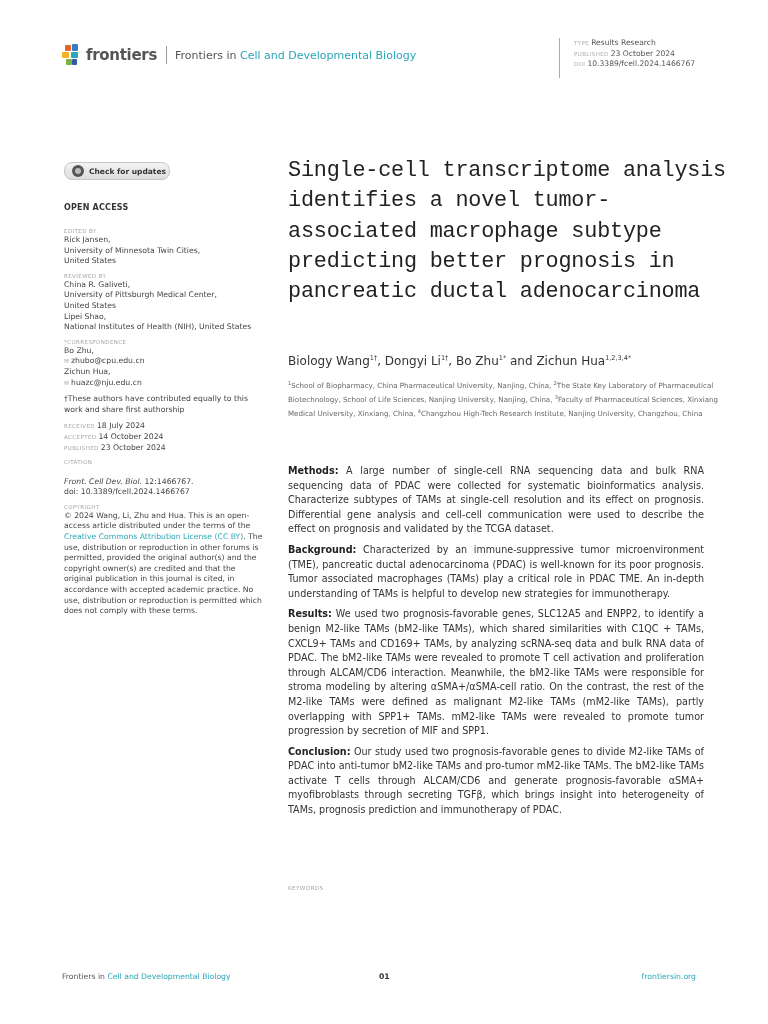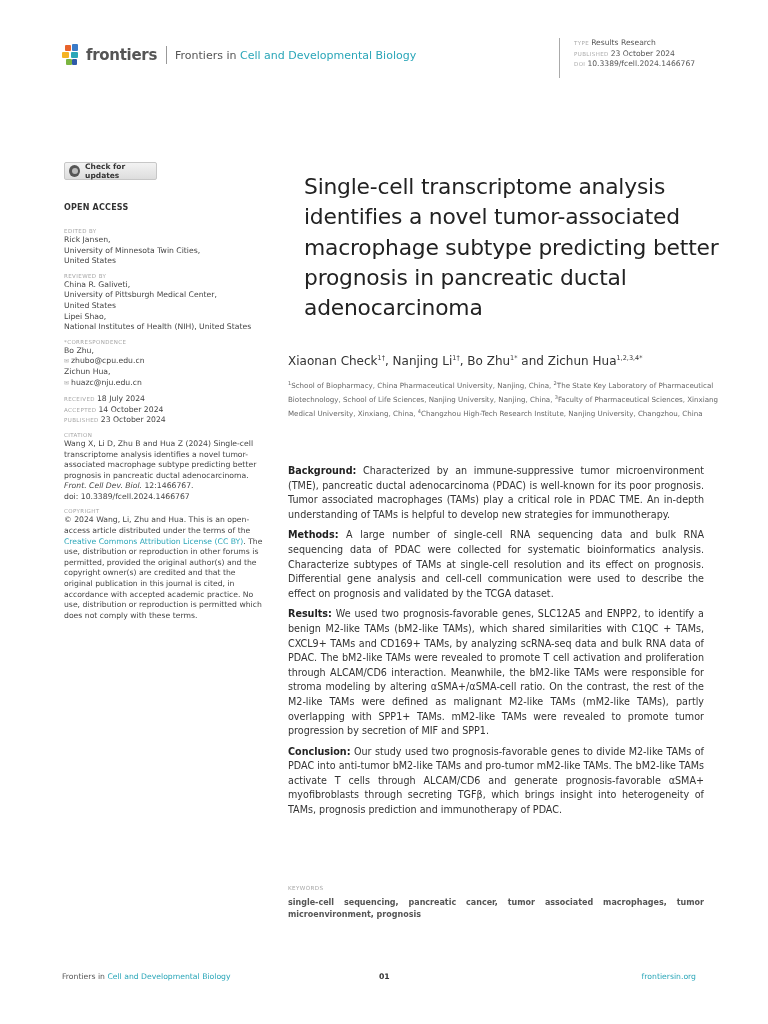--- a/index.html
+++ b/index.html
@@ -19,7 +19,7 @@
   .meta-row { font-size: 7.6px; color: #555; line-height: 10.5px; white-space: nowrap; }
   .meta-row .lbl { font-size: 5.5px; color: #aaa; letter-spacing: 0.4px; text-transform: uppercase; margin-right: 2px; }
 
-  .check-btn { position: absolute; left: 64px; top: 162px; width: 93px; height: 18px; background: linear-gradient(#f3f3f3,#ddd); border: 1px solid #c7c7c7; border-radius: 2px; display: flex; align-items: center; font-size: 7.5px; font-weight: bold; color: #333; cursor: pointer; box-sizing: border-box; }
+  .check-btn { position: absolute; left: 64px; top: 162px; width: 106px; height: 18px; background: linear-gradient(#f3f3f3,#ddd); border: 1px solid #c7c7c7; border-radius: 8px; display: flex; align-items: center; font-size: 7.5px; font-weight: bold; color: #333; cursor: pointer; box-sizing: border-box; justify-content: center; }
   .check-icon { width: 12px; height: 12px; border-radius: 50%; background: #555; margin: 0 5px 0 4px; position: relative; }
   .check-icon::after { content: ""; position: absolute; left: 3px; top: 3px; width: 6px; height: 6px; border-radius: 50%; background: #bbb; }
 

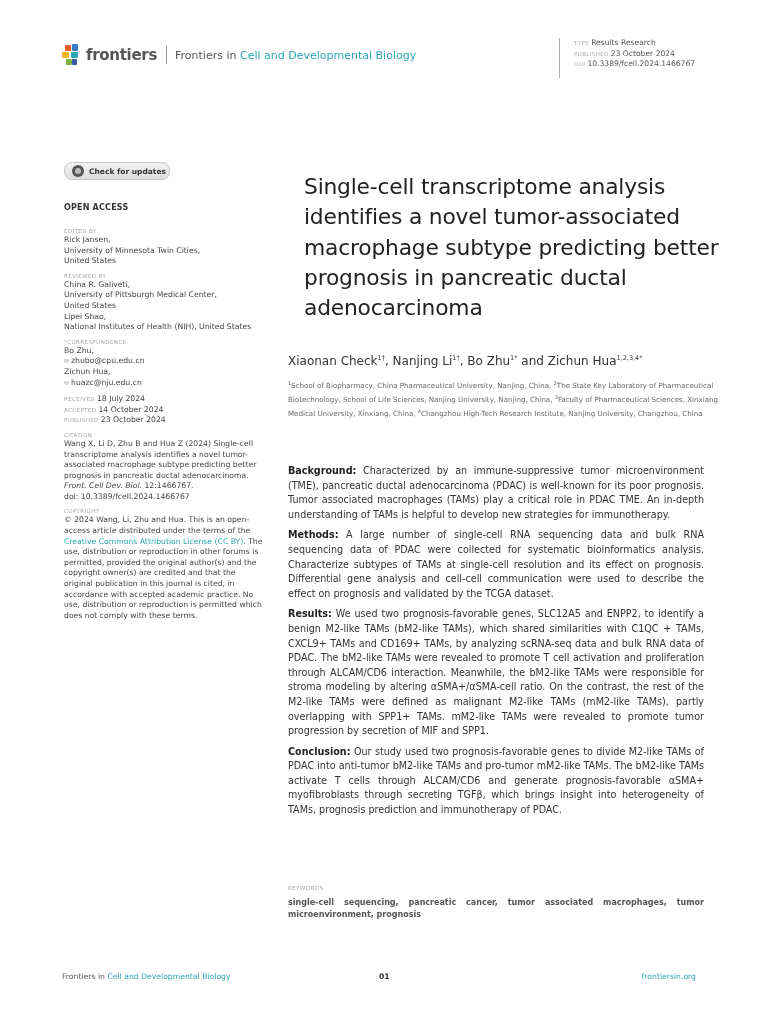--- a/index.html
+++ b/index.html
@@ -134,7 +134,7 @@
   </div>
 </div>
 
-<h1 class="title" style="margin:16px;">Single-cell transcriptome analysis identifies a novel tumor-associated macrophage subtype predicting better prognosis in pancreatic ductal adenocarcinoma</h1>
+<h1 class="title" style="margin:0;font-family:Liberation Mono, monospace;">Single-cell transcriptome analysis identifies a novel tumor-associated macrophage subtype predicting better prognosis in pancreatic ductal adenocarcinoma</h1>
 
 <div class="authors">
   <span>Xiaonan Check</span><sup>1†</sup><span>, </span>

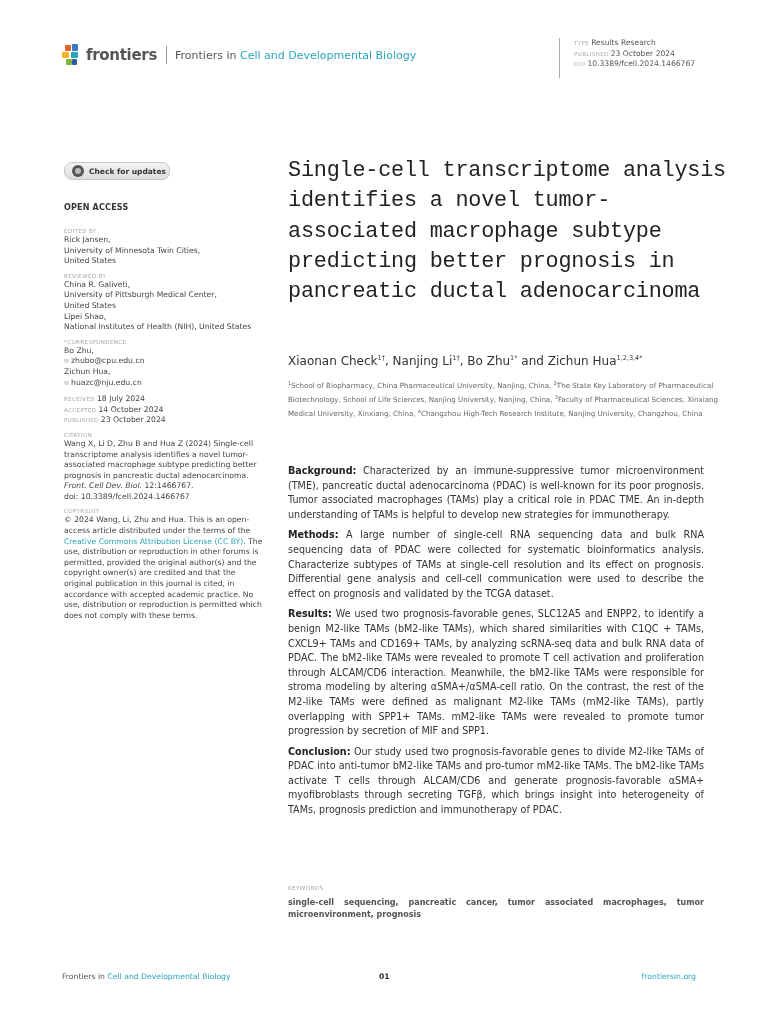--- a/index.html
+++ b/index.html
@@ -137,7 +137,7 @@
 <h1 class="title" style="margin:0;font-family:Liberation Mono, monospace;">Single-cell transcriptome analysis identifies a novel tumor-associated macrophage subtype predicting better prognosis in pancreatic ductal adenocarcinoma</h1>
 
 <div class="authors">
-  <span>Xiaonan Check</span><sup>1†</sup><span>, </span>
+  <span>Biology Wang</span><sup>1†</sup><span>, </span>
   <span>Nanjing Li</span><sup>1†</sup><span>, </span>
   <span>Bo Zhu</span><sup>1*</sup><span> and </span>
   <span>Zichun Hua</span><sup>1,2,3,4*</sup>

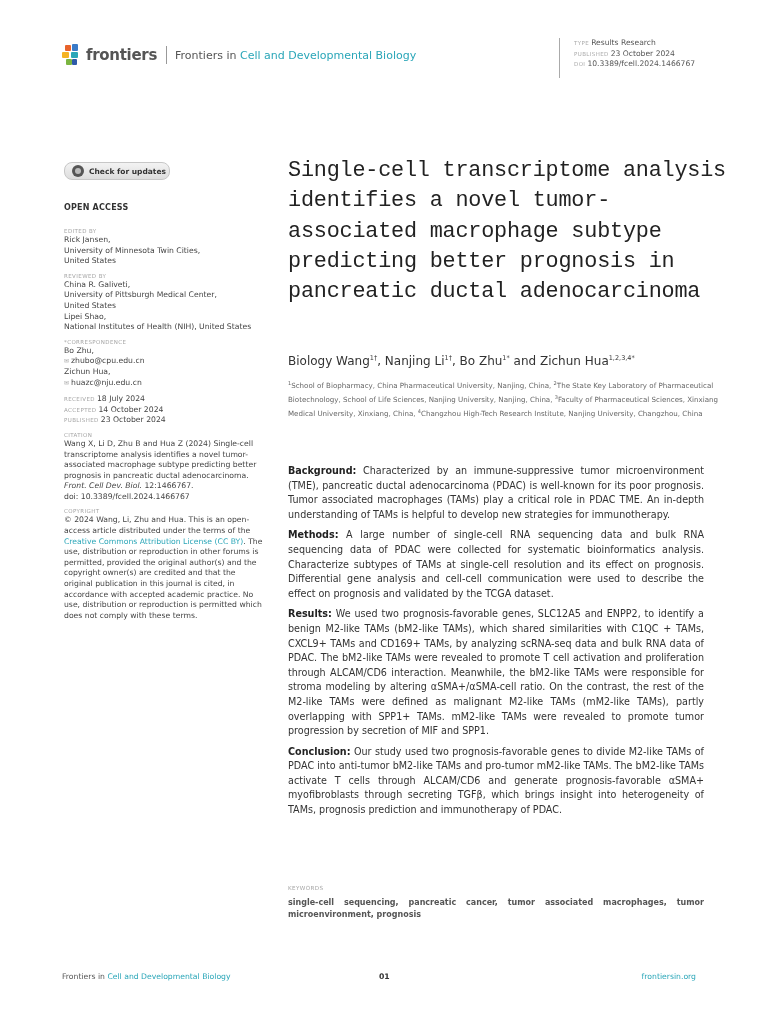--- a/index.html
+++ b/index.html
@@ -138,7 +138,7 @@
 
 <div class="authors">
   <span>Biology Wang</span><sup>1†</sup><span>, </span>
-  <span>Nanjing Li</span><sup>1†</sup><span>, </span>
+  <span>Dongyi Li</span><sup>1†</sup><span>, </span>
   <span>Bo Zhu</span><sup>1*</sup><span> and </span>
   <span>Zichun Hua</span><sup>1,2,3,4*</sup>
 </div>

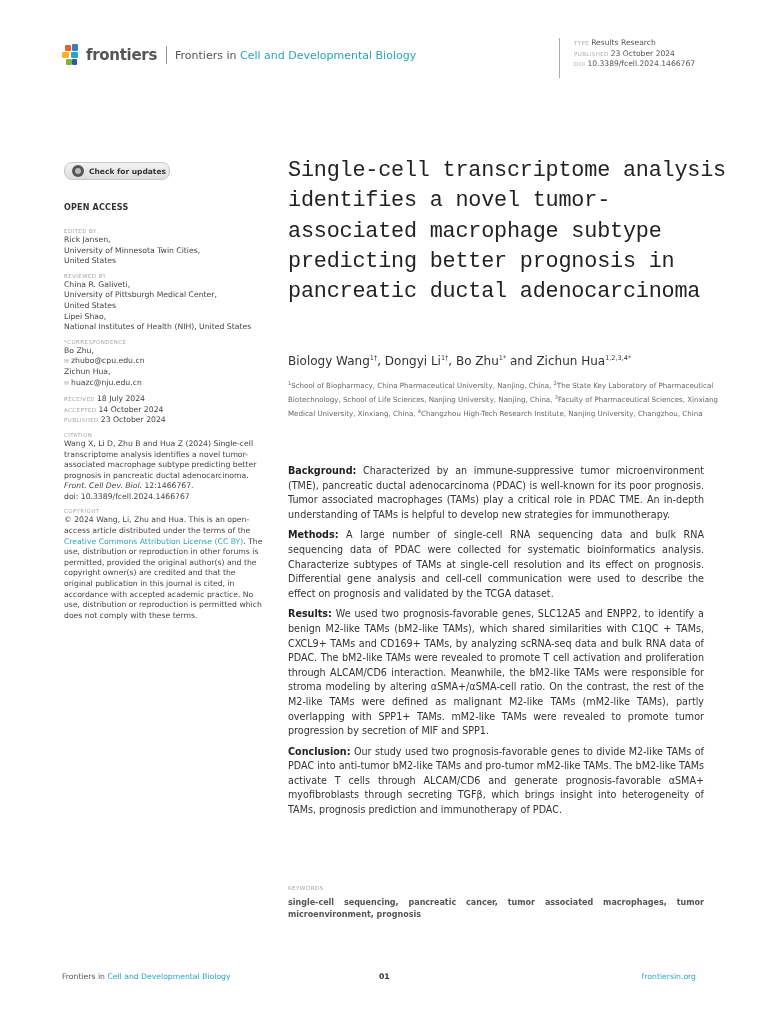--- a/index.html
+++ b/index.html
@@ -112,6 +112,7 @@
     <div class="sb-text"><span class="email-icon">✉</span><span>huazc@nju.edu.cn</span></div>
   </div>
 
+  <div class="sb-block sb-text">†These authors have contributed equally to this work and share first authorship</div>
 
   <div class="sb-block">
     <div class="date-row"><span class="lbl">RECEIVED</span><span>18 July 2024</span></div>

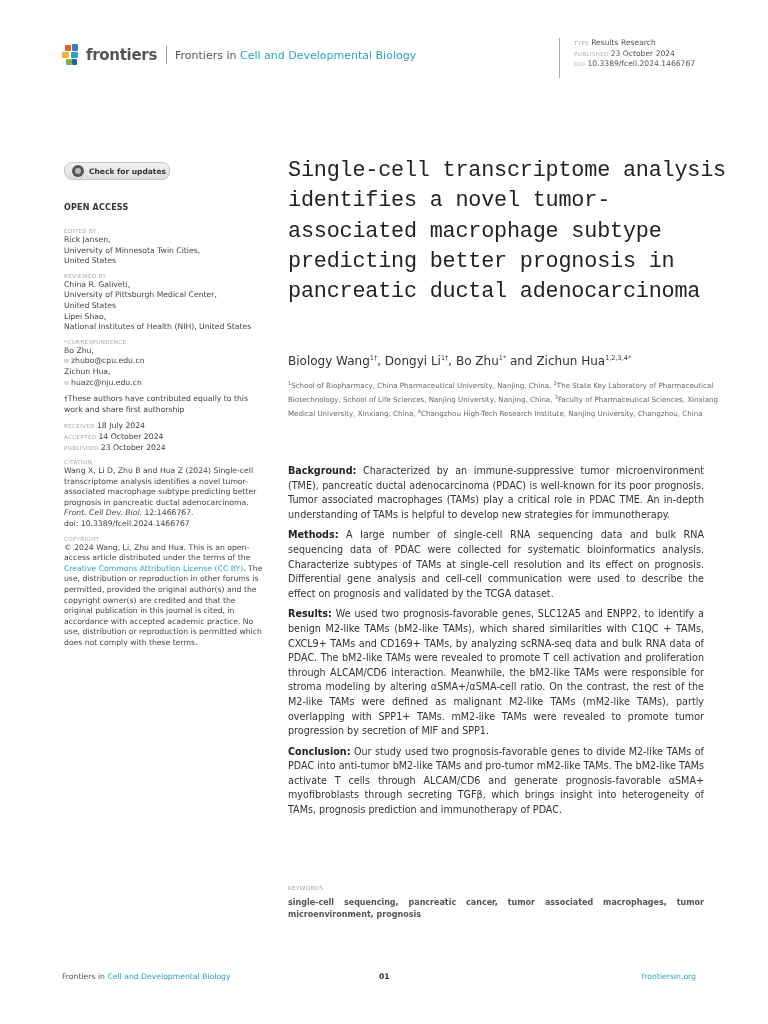--- a/index.html
+++ b/index.html
@@ -123,7 +123,7 @@
   <div class="sb-block">
     <div class="sb-label">CITATION</div>
     <div class="sb-text">
-      <span>Wang X, Li D, Zhu B and Hua Z (2024) Single-cell transcriptome analysis identifies a novel tumor-associated macrophage subtype predicting better prognosis in pancreatic ductal adenocarcinoma.</span><br>
+      <br>
       <span class="italic">Front. Cell Dev. Biol.</span><span> 12:1466767.</span><br>
       <span>doi: 10.3389/fcell.2024.1466767</span>
     </div>

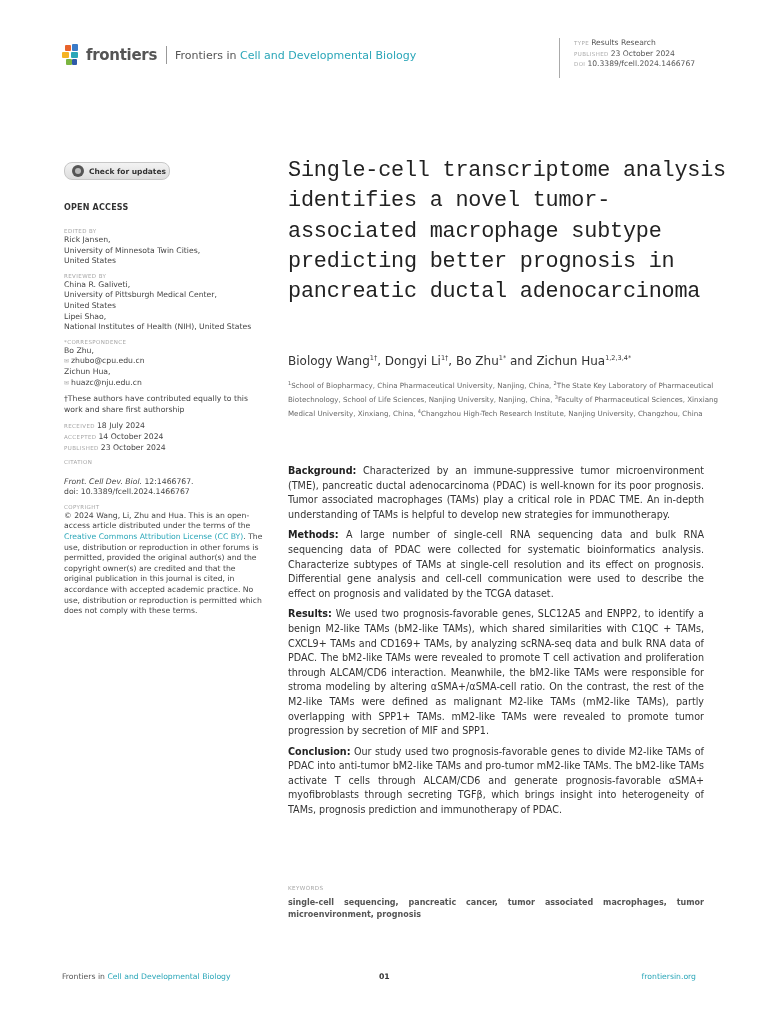--- a/index.html
+++ b/index.html
@@ -149,8 +149,8 @@
 </div>
 
 <div class="abstract">
+  <p><b>Methods:</b><span> A large number of single-cell RNA sequencing data and bulk RNA sequencing data of PDAC were collected for systematic bioinformatics analysis. Characterize subtypes of TAMs at single-cell resolution and its effect on prognosis. Differential gene analysis and cell-cell communication were used to describe the effect on prognosis and validated by the TCGA dataset.</span></p>
   <p><b>Background:</b><span> Characterized by an immune-suppressive tumor microenvironment (TME), pancreatic ductal adenocarcinoma (PDAC) is well-known for its poor prognosis. Tumor associated macrophages (TAMs) play a critical role in PDAC TME. An in-depth understanding of TAMs is helpful to develop new strategies for immunotherapy.</span></p>
-  <p><b>Methods:</b><span> A large number of single-cell RNA sequencing data and bulk RNA sequencing data of PDAC were collected for systematic bioinformatics analysis. Characterize subtypes of TAMs at single-cell resolution and its effect on prognosis. Differential gene analysis and cell-cell communication were used to describe the effect on prognosis and validated by the TCGA dataset.</span></p>
   <p><b>Results:</b><span> We used two prognosis-favorable genes, SLC12A5 and ENPP2, to identify a benign M2-like TAMs (bM2-like TAMs), which shared similarities with C1QC + TAMs, CXCL9+ TAMs and CD169+ TAMs, by analyzing scRNA-seq data and bulk RNA data of PDAC. The bM2-like TAMs were revealed to promote T cell activation and proliferation through ALCAM/CD6 interaction. Meanwhile, the bM2-like TAMs were responsible for stroma modeling by altering αSMA+/αSMA-cell ratio. On the contrast, the rest of the M2-like TAMs were defined as malignant M2-like TAMs (mM2-like TAMs), partly overlapping with SPP1+ TAMs. mM2-like TAMs were revealed to promote tumor progression by secretion of MIF and SPP1.</span></p>
   <p><b>Conclusion:</b><span> Our study used two prognosis-favorable genes to divide M2-like TAMs of PDAC into anti-tumor bM2-like TAMs and pro-tumor mM2-like TAMs. The bM2-like TAMs activate T cells through ALCAM/CD6 and generate prognosis-favorable αSMA+ myofibroblasts through secreting TGFβ, which brings insight into heterogeneity of TAMs, prognosis prediction and immunotherapy of PDAC.</span></p>
 </div>

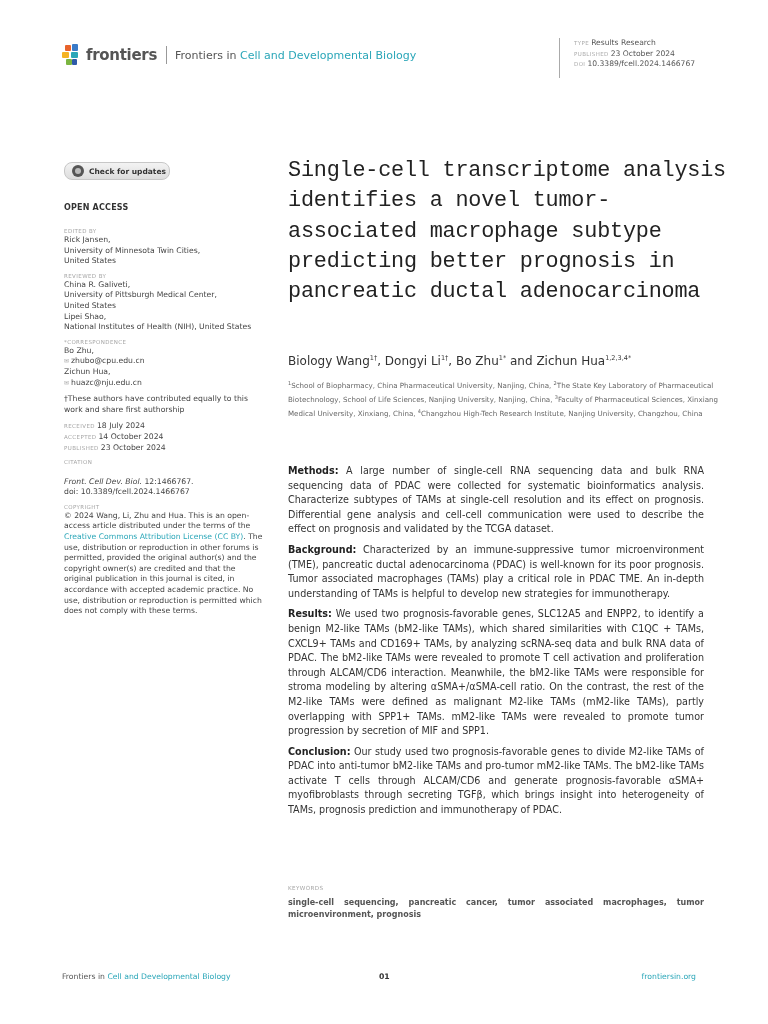--- a/index.html
+++ b/index.html
@@ -157,7 +157,6 @@
 
 <div class="keywords">
   <div class="kw-label">KEYWORDS</div>
-  <div class="kw-text">single-cell sequencing, pancreatic cancer, tumor associated macrophages, tumor microenvironment, prognosis</div>
 </div>
 
 <div class="footer">

